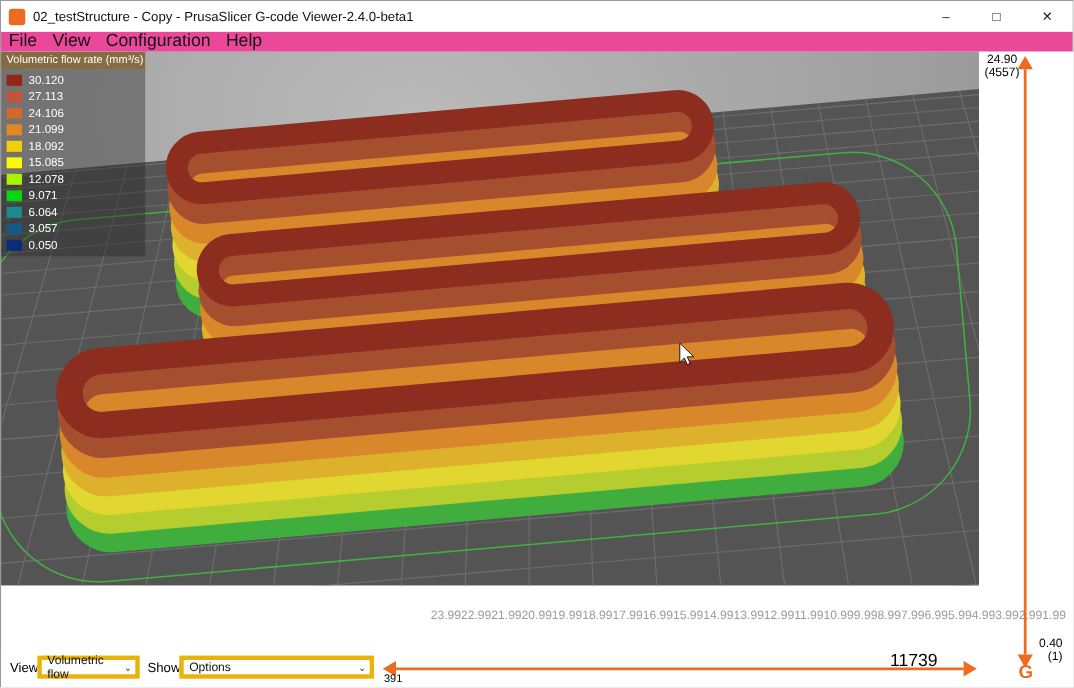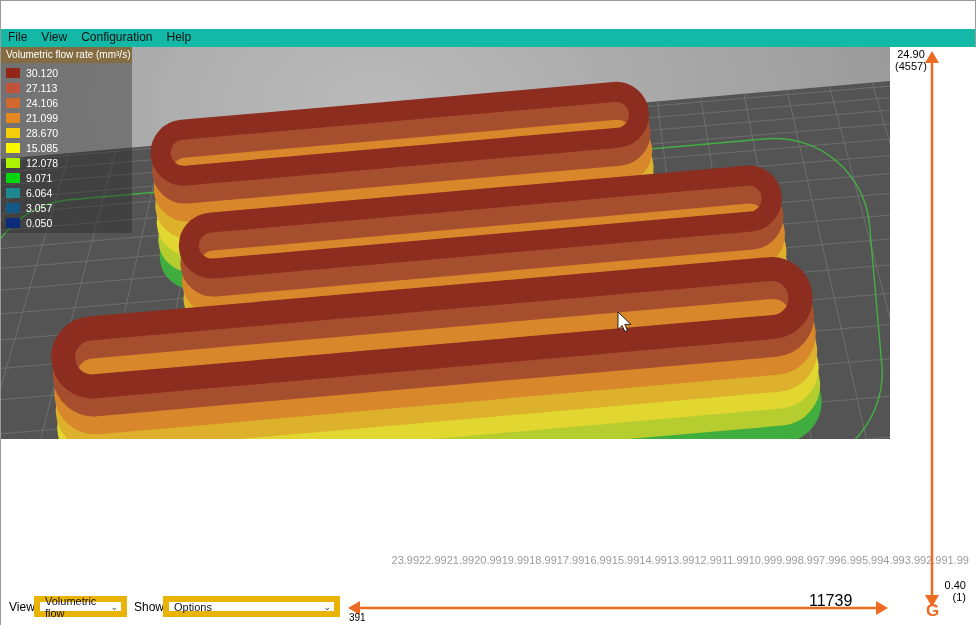--- a/index.html
+++ b/index.html
@@ -57,6 +57,15 @@
 
 <div class="window">
 
+  <div class="titlebar">
+    <div class="app-icon"></div>
+    <div class="title">02_testStructure - Copy - PrusaSlicer G-code Viewer-2.4.0-beta1</div>
+    <div class="win-controls">
+      <div class="win-btn">–</div>
+      <div class="win-btn">□</div>
+      <div class="win-btn">✕</div>
+    </div>
+  </div>
 
   <div class="menubar">
       <div class="menu-item">File</div>

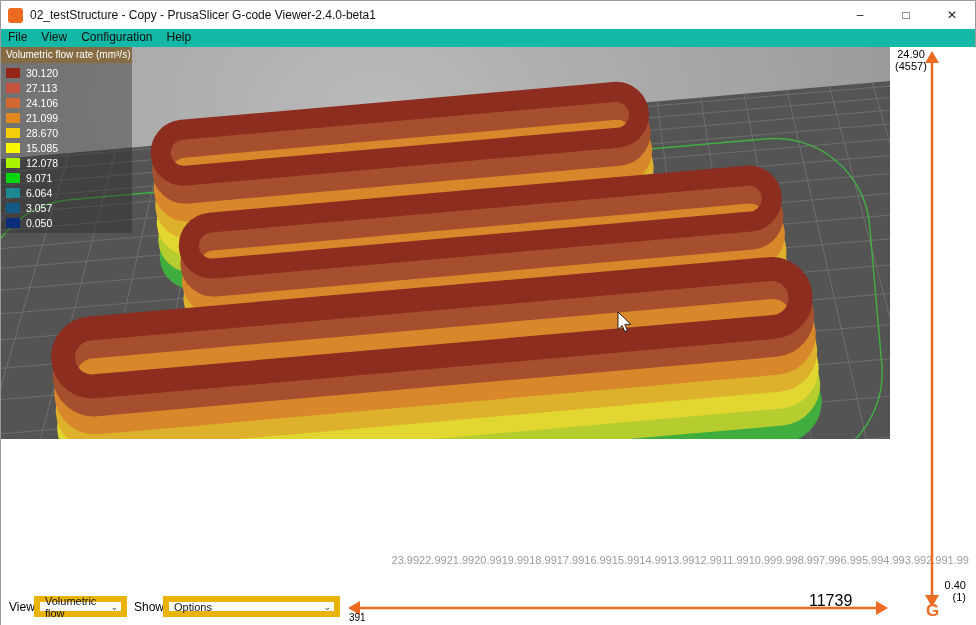--- a/index.html
+++ b/index.html
@@ -15,7 +15,7 @@
 .win-btn{width:46px;height:28px;display:flex;align-items:center;justify-content:center;font-size:12px;color:#222;cursor:default}
 
 
-.menubar{position:absolute;top:28px;left:0;right:0;height:18px;display:flex;align-items:center;background:#14b8a6;font-size:12px;color:#111}
+.menubar{position:absolute;top:28px;left:0;right:0;height:18px;display:flex;align-items:center;background:#ec4899;font-size:16px;color:#111}
 .menu-item{padding:0 7px;height:18px;line-height:17px}
 
 

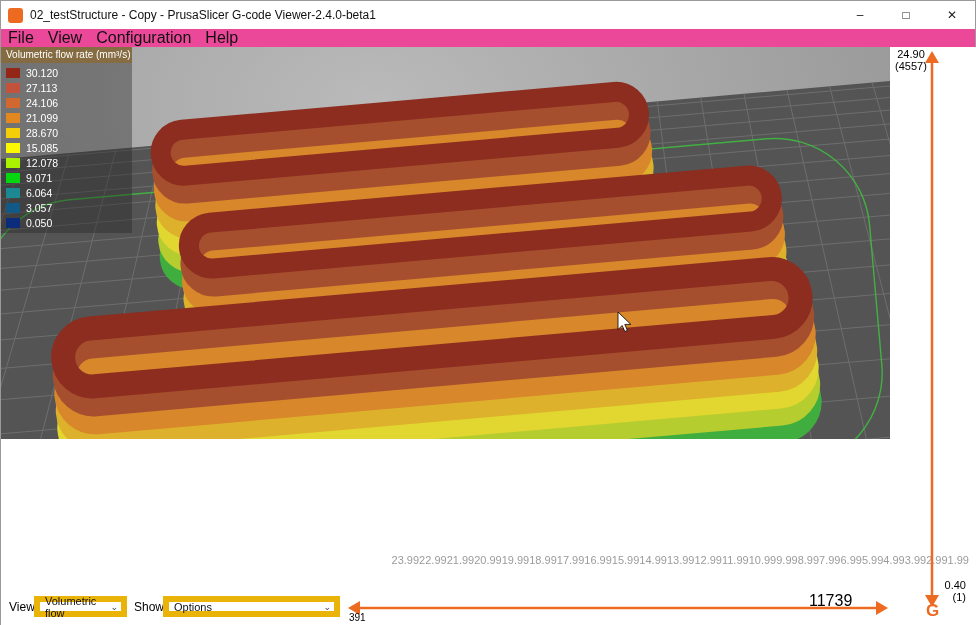--- a/index.html
+++ b/index.html
@@ -19,7 +19,7 @@
 .menu-item{padding:0 7px;height:18px;line-height:17px}
 
 
-.viewport{position:absolute;top:46px;left:0;width:889px;height:392px;overflow:hidden;background:#9c9c9c}
+.viewport{position:absolute;top:46px;left:0;width:889px;height:485px;overflow:hidden;background:#9c9c9c}
 #viewport-svg{display:block}
 
 

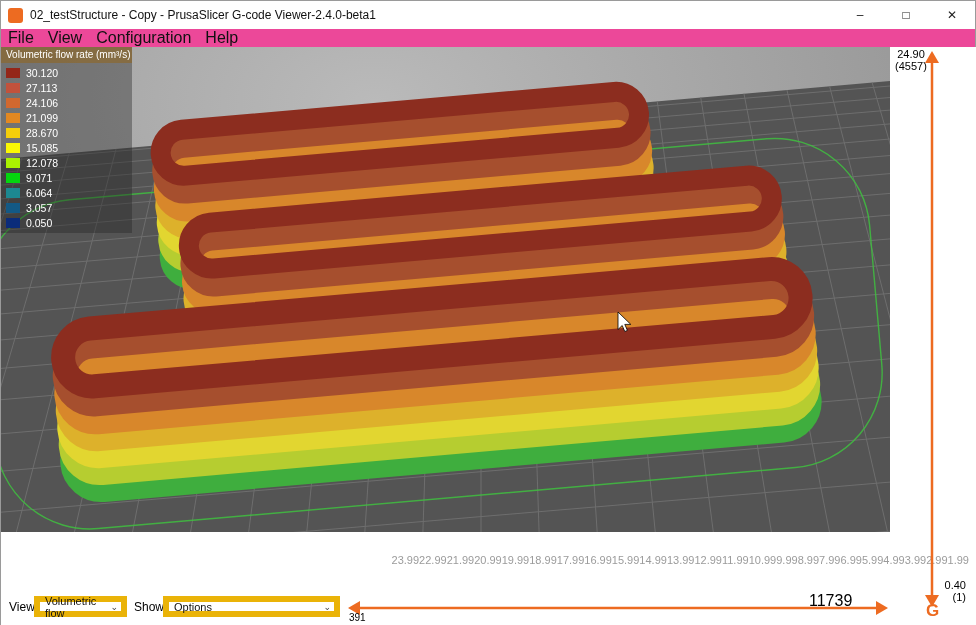--- a/index.html
+++ b/index.html
@@ -182,7 +182,7 @@
           </div>
           <div class="legend-row">
             <span class="swatch" style="background: rgb(245, 206, 10);"></span>
-            <span class="legend-val">28.670</span>
+            <span class="legend-val">18.092</span>
           </div>
           <div class="legend-row">
             <span class="swatch" style="background: rgb(251, 248, 3);"></span>

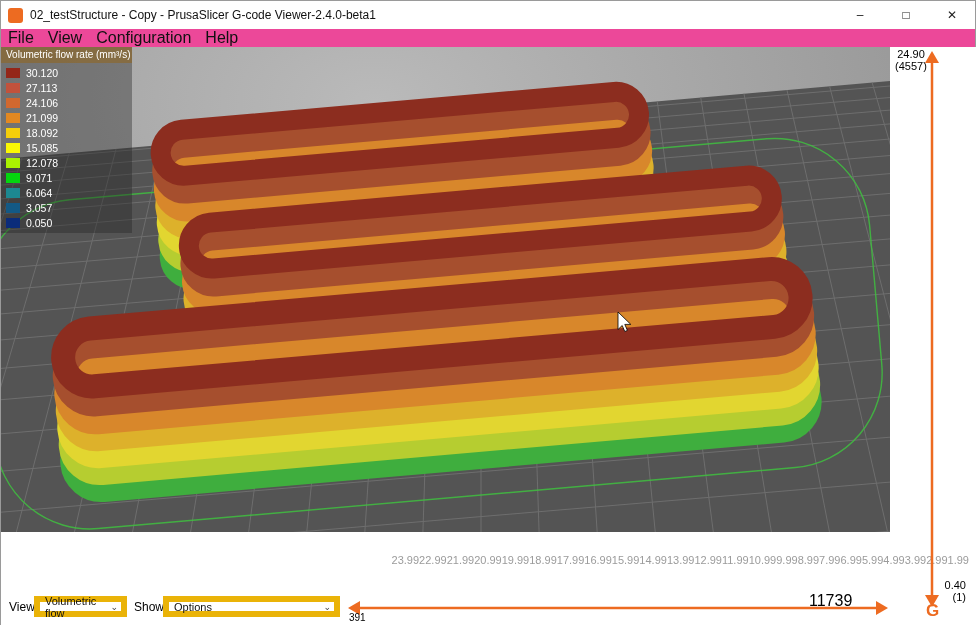--- a/index.html
+++ b/index.html
@@ -44,7 +44,7 @@
 .bb-label{position:absolute;top:9px;font-size:12px;color:#000}
 #view-label{left:8px}
 #show-label{left:133px}
-.combo{position:absolute;top:5px;height:21px;border:6px solid #eab308;background:#fff;display:flex;align-items:center;font-size:11px;padding:0 3px 0 5px;color:#111}
+.combo{position:absolute;top:5px;height:21px;border:4px solid #eab308;background:#fff;display:flex;align-items:center;font-size:11px;padding:0 3px 0 5px;color:#111}
 #view-combo{left:33px;width:93px}
 #show-combo{left:162px;width:177px}
 .combo .arrow{margin-left:auto;font-size:9px;color:#444;padding-left:4px}

